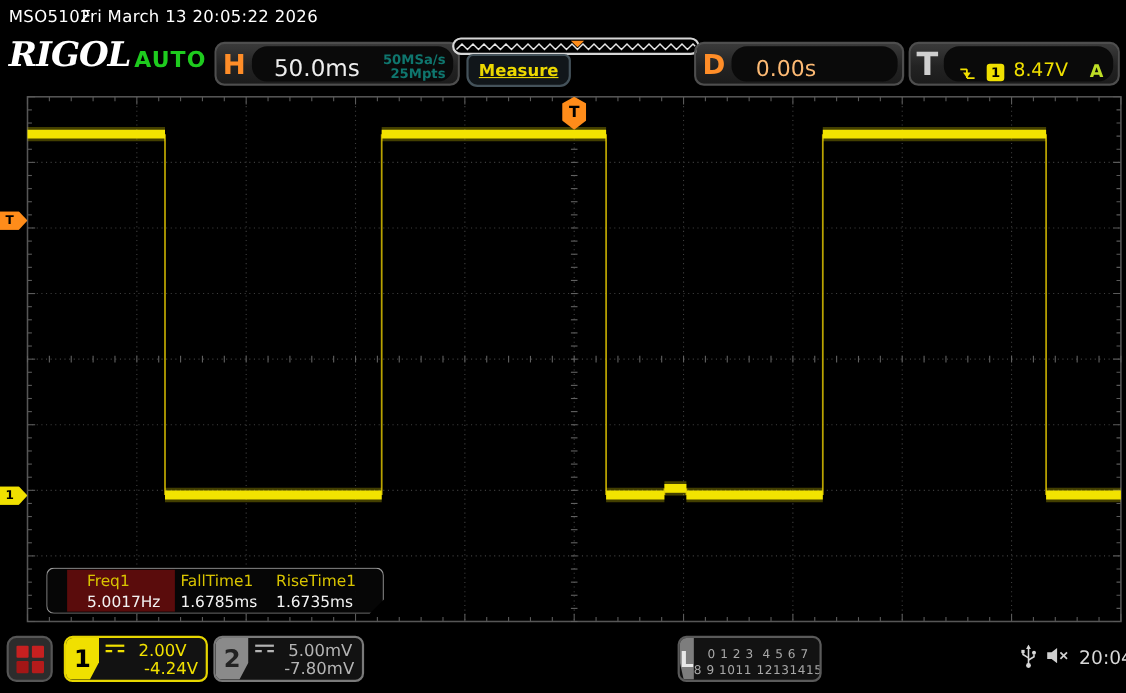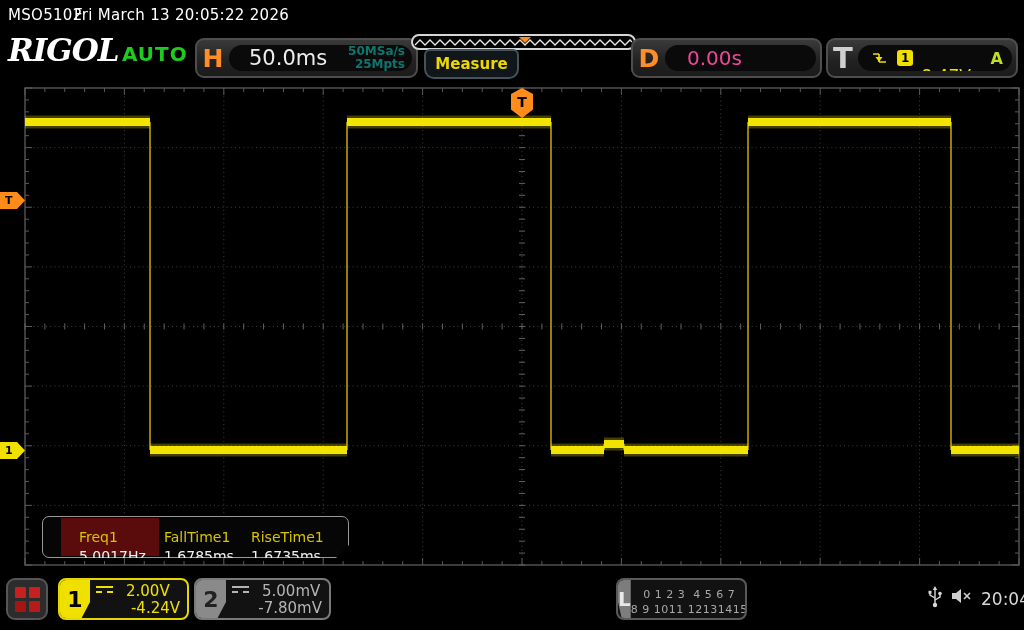--- a/index.html
+++ b/index.html
@@ -23,8 +23,8 @@
               border:2px solid #4e4e4e; border-radius:9px; display:flex; align-items:center; }
   .hd-letter { width:32px; text-align:center; font-weight:bold; flex:0 0 auto; }
   .orange { color:#ff8d28; font-size:25px; }
-  .hd-inner { background:#0a0a0a; border-radius:14px; height:26px; flex:1; margin:0 4px 0 0;
-              display:flex; align-items:center; overflow:hidden; }
+  .hd-inner { background:#0a0a0a; border-radius:14px; height:32px; flex:1; margin:0 4px 0 0;
+              display:flex; align-items:flex-end; overflow:hidden; }
   .h-block { left:195px; top:38px; width:223px; }
   .tb-value { font-size:21px; color:#ededed; margin-left:20px; }
   .rates { margin-left:auto; margin-right:7px; text-align:right; font-size:12px; color:#0f766e; line-height:1.1;font-weight:bold; }

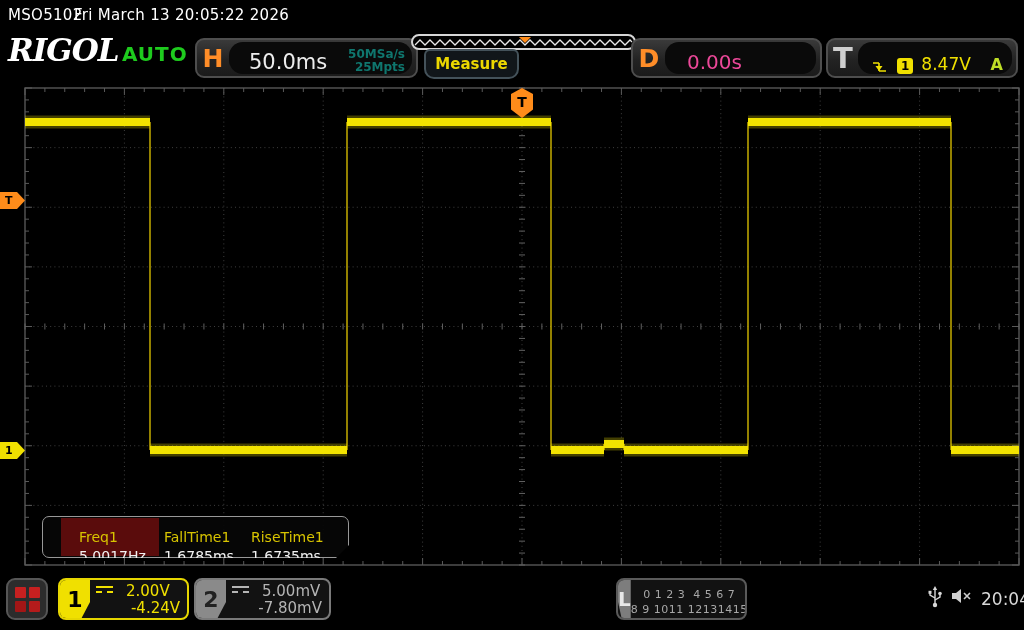--- a/index.html
+++ b/index.html
@@ -44,7 +44,7 @@
 
   .hdr-btn { position:absolute; top:49px; height:30px; background:#11161a; border:2px solid #44525a;
              border-radius:6px 6px 10px 10px; font-family:inherit; font-size:15px; font-weight:bold;
-             text-align:center; }
+             text-align:center;text-decoration:underline; }
   .measure-btn { left:424px; width:95px; color:#ecd800; }
   .stoprun-btn { left:528px; width:99px; color:#2fe052; }
 

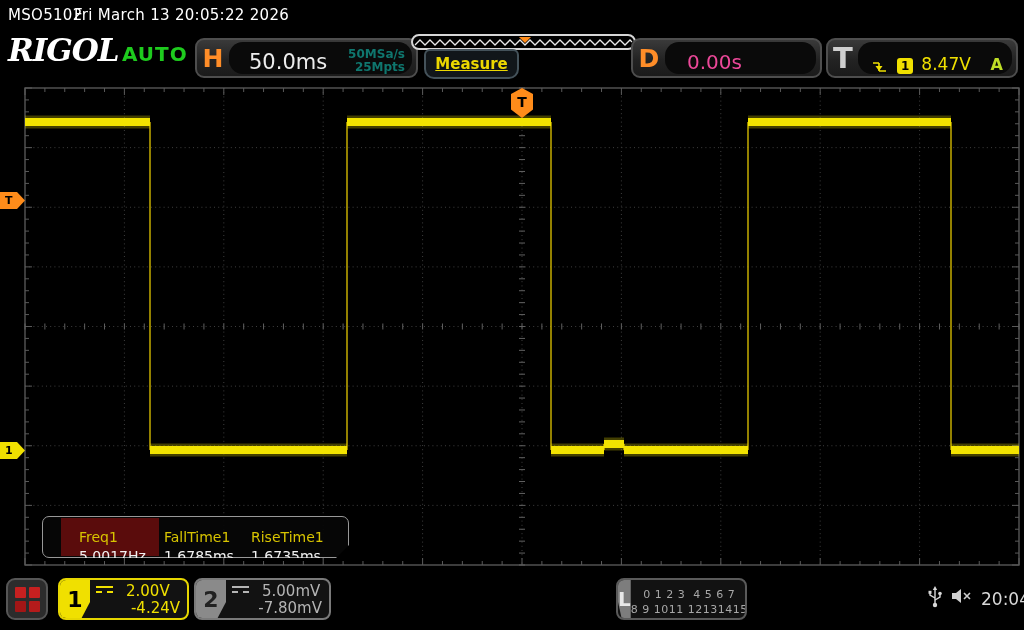--- a/index.html
+++ b/index.html
@@ -29,7 +29,7 @@
   .tb-value { font-size:21px; color:#ededed; margin-left:20px; }
   .rates { margin-left:auto; margin-right:7px; text-align:right; font-size:12px; color:#0f766e; line-height:1.1;font-weight:bold; }
   .d-block { left:631px; top:38px; width:191px; }
-  .delay-value { font-size:20px; color:#ec4899; margin-left:22px; }
+  .delay-value { font-size:20px; color:#fdba74; margin-left:22px; }
   .t-block { left:826px; top:38px; width:192px; }
   .t-letter { color:#cfcfcf; font-size:29px; width:30px; }
   .trig-src-badge { background:#f0e000; color:#000; font-size:12px; font-weight:bold;

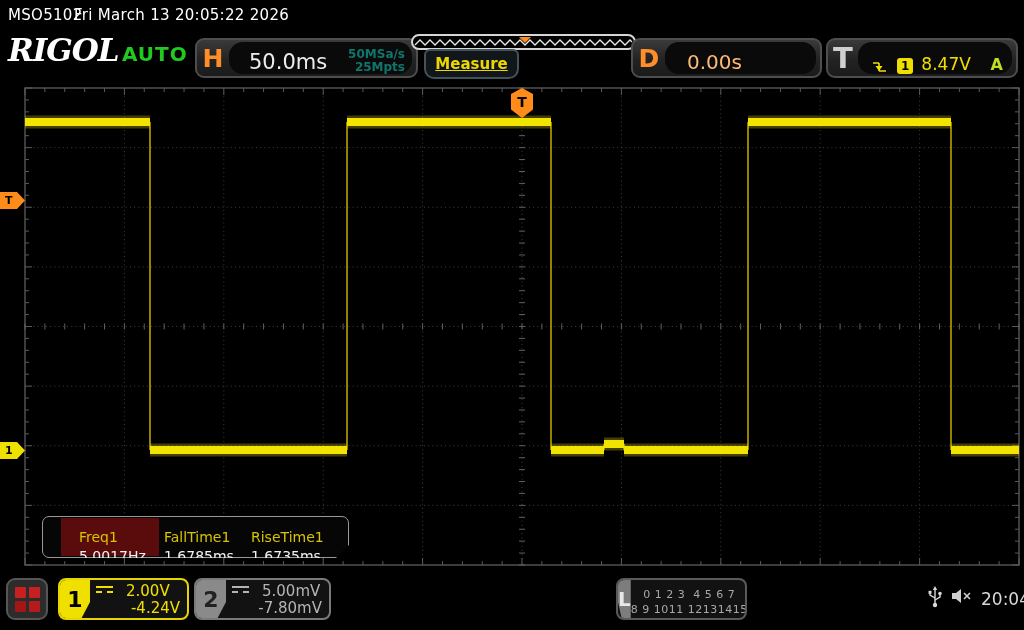--- a/index.html
+++ b/index.html
@@ -66,7 +66,7 @@
                 background:rgba(6,6,6,.93); border:1px solid #989898; border-radius:7px;
                 clip-path:polygon(0 0,100% 0,100% calc(100% - 13px),calc(100% - 13px) 100%,0 100%); }
   .meas-hl { position:absolute; left:18px; top:1px; bottom:1px; width:98px; background:#5a0c0c; }
-  .meas-col { position:absolute; top:8px; }
+  .meas-col { position:absolute; top:0; }
   .meas-col .lbl { display:block; font-size:14px; color:#d8c400; margin-top:4px; }
   .meas-col .val { display:block; font-size:14px; color:#f2f2f2; margin-top:3px; }
   .mc0 { left:36px; } .mc1 { left:121px; } .mc2 { left:208px; }

